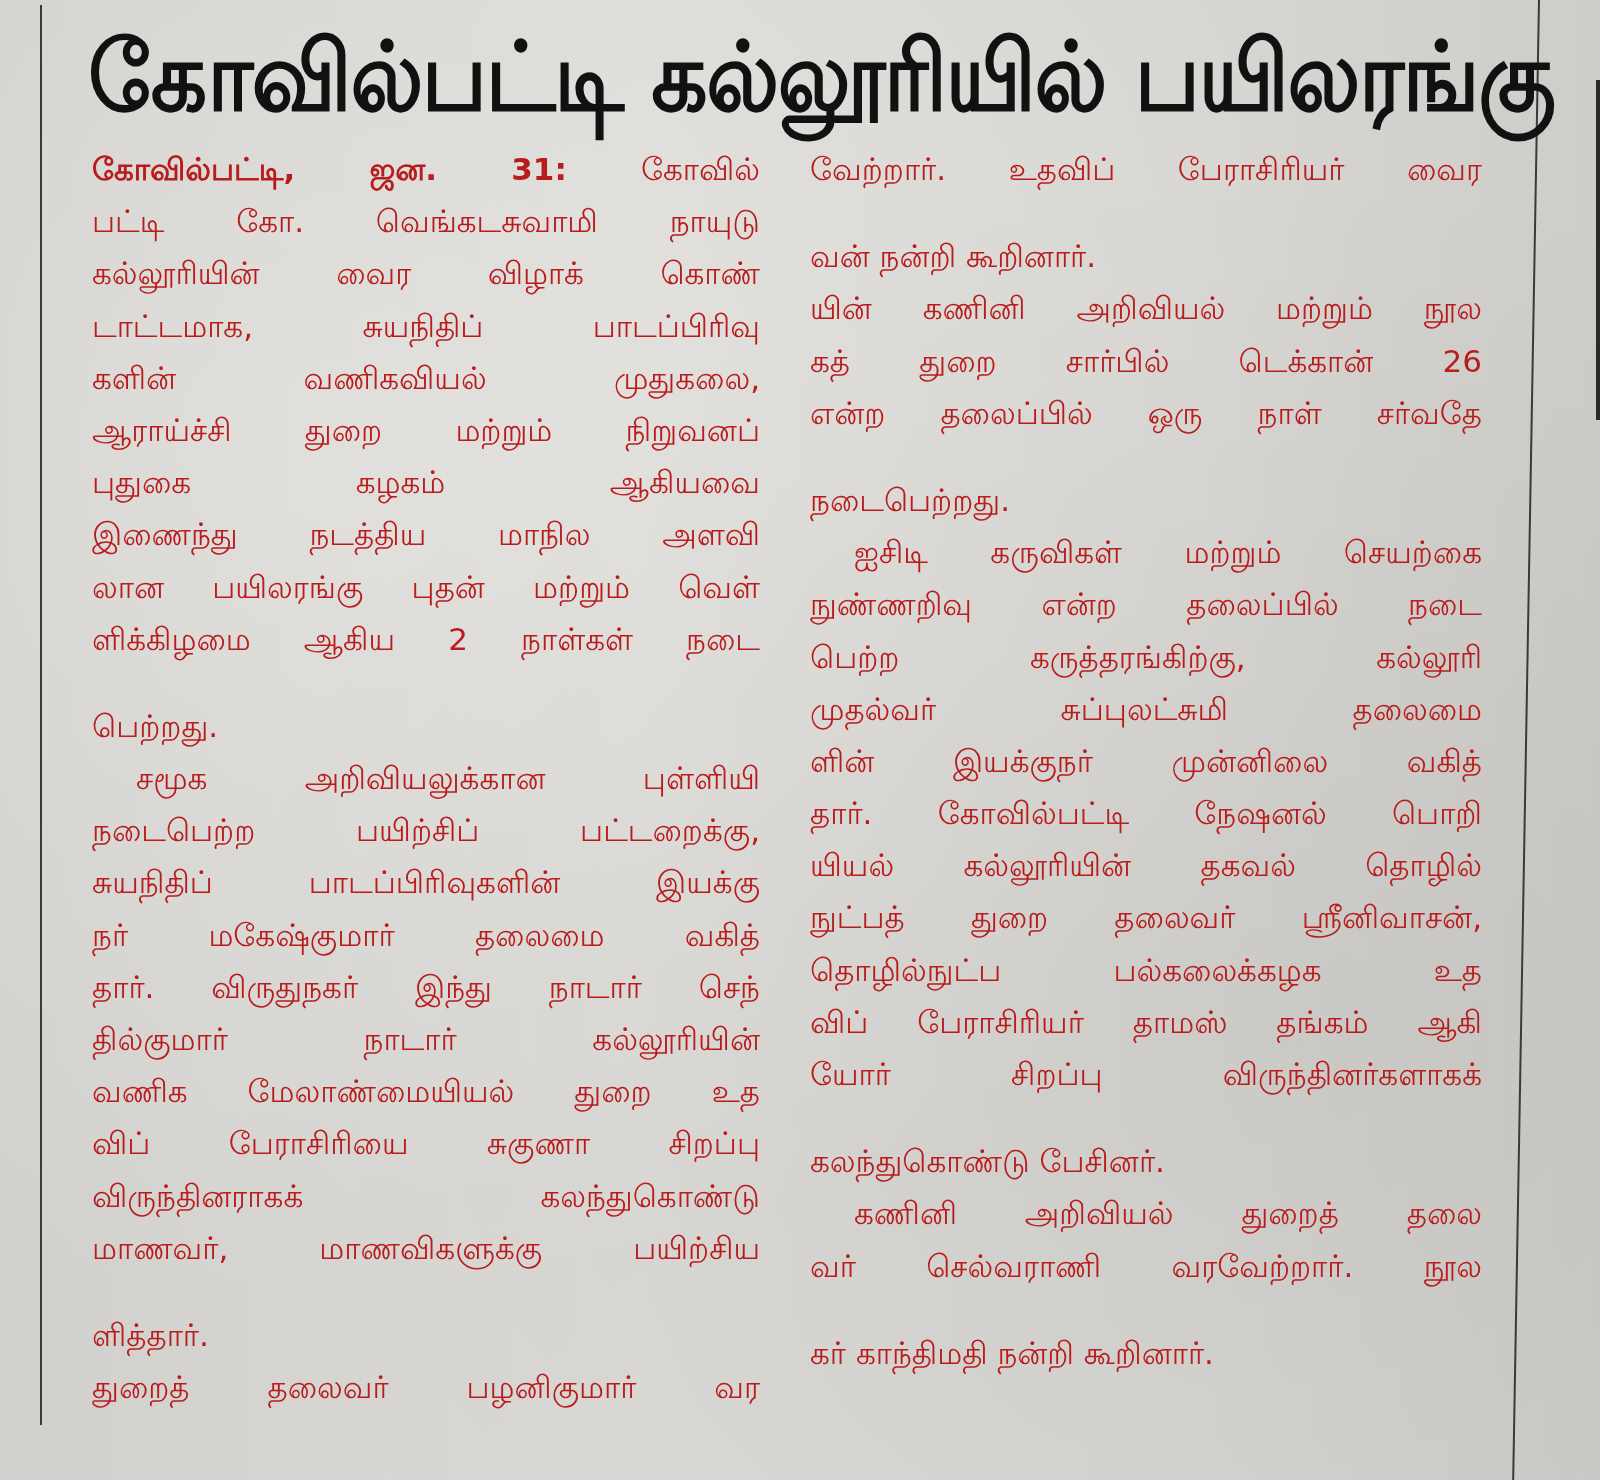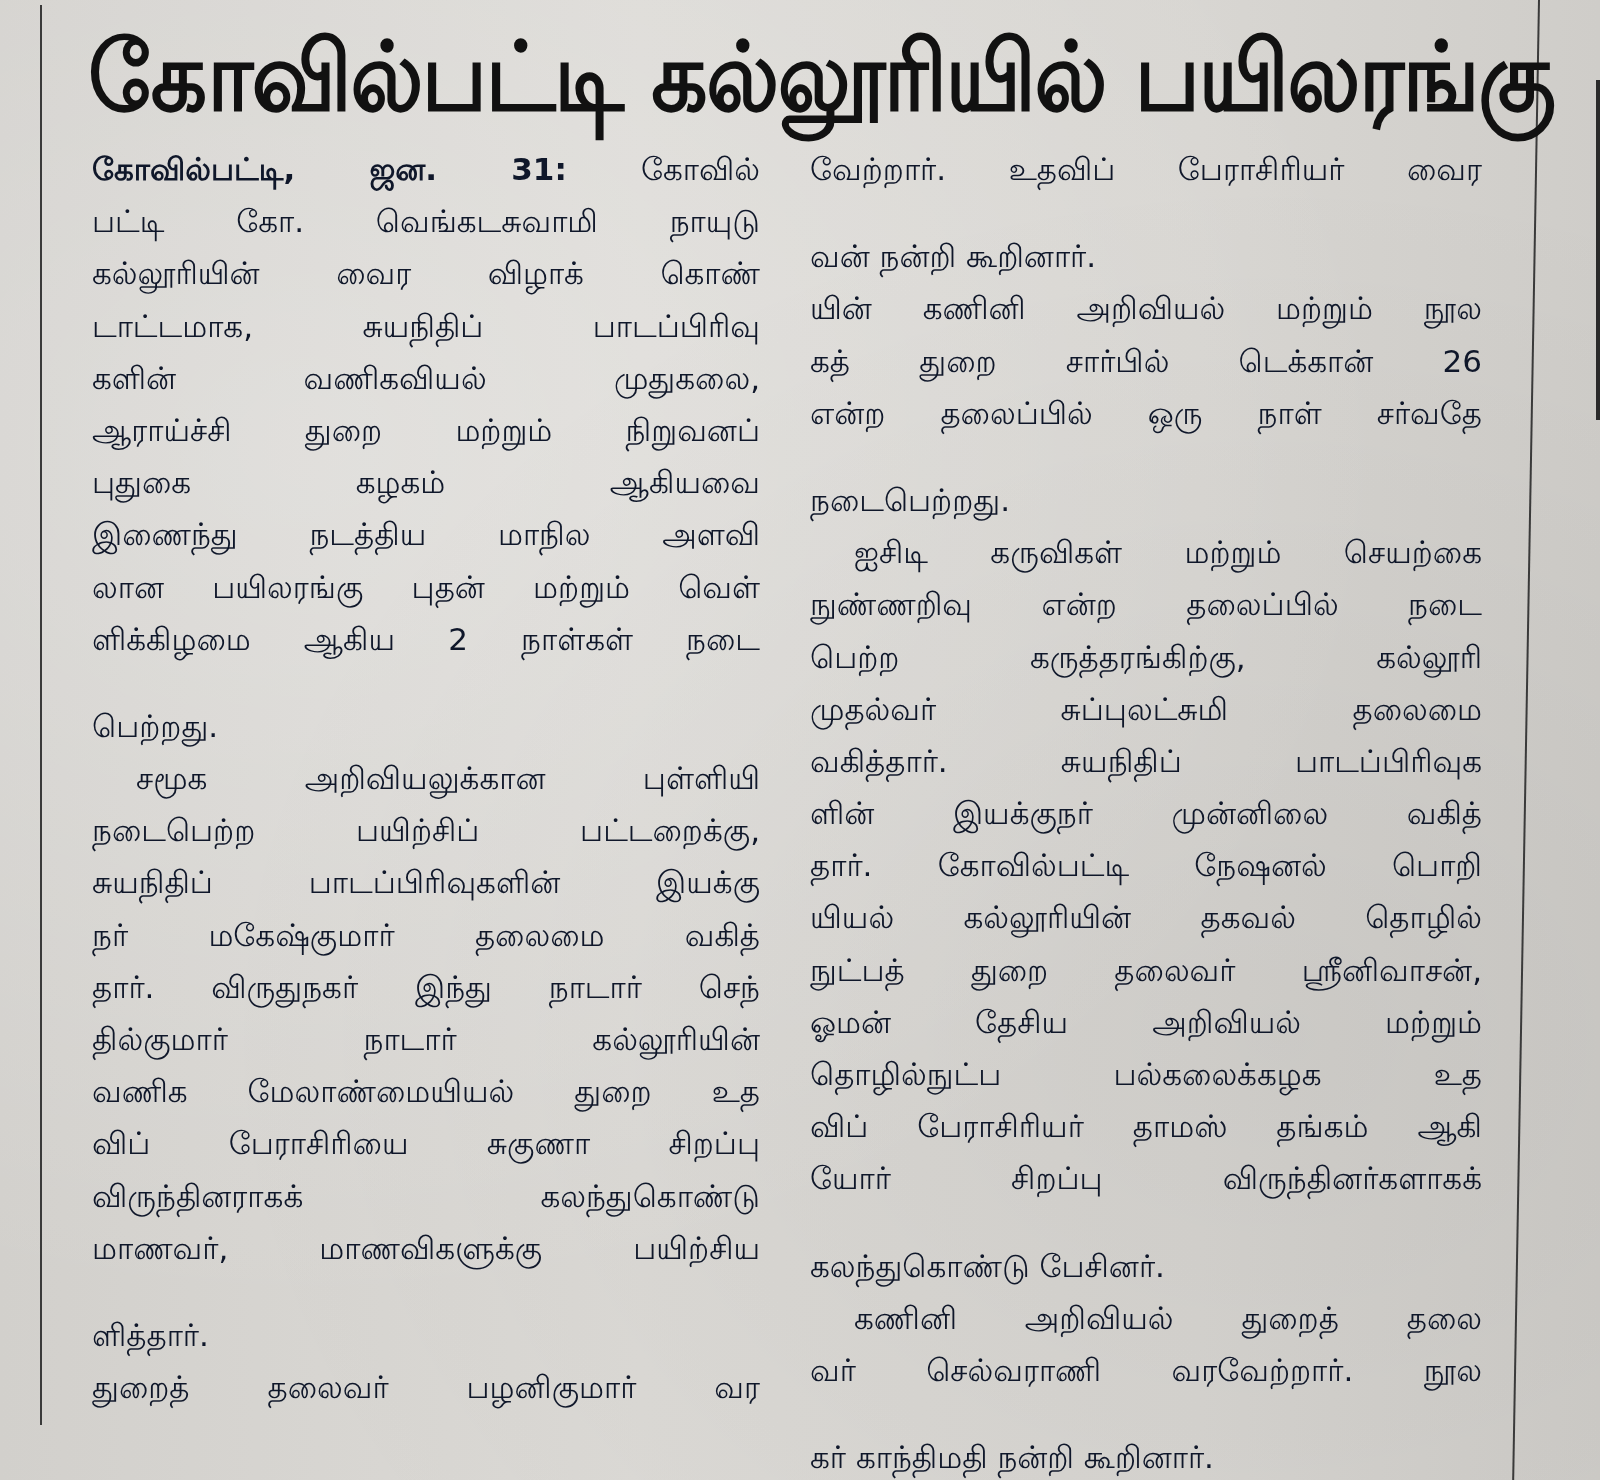--- a/index.html
+++ b/index.html
@@ -31,7 +31,7 @@
     height:52.2px; line-height:52px;
     font-size:31px; white-space:nowrap;
     text-align:justify; text-align-last:justify;
-    color:#0f172a;
+    color:#b91c1c;
   }
   .line.last { text-align-last:left;margin-top:35px; }
   .line.indent { padding-left:44px; }

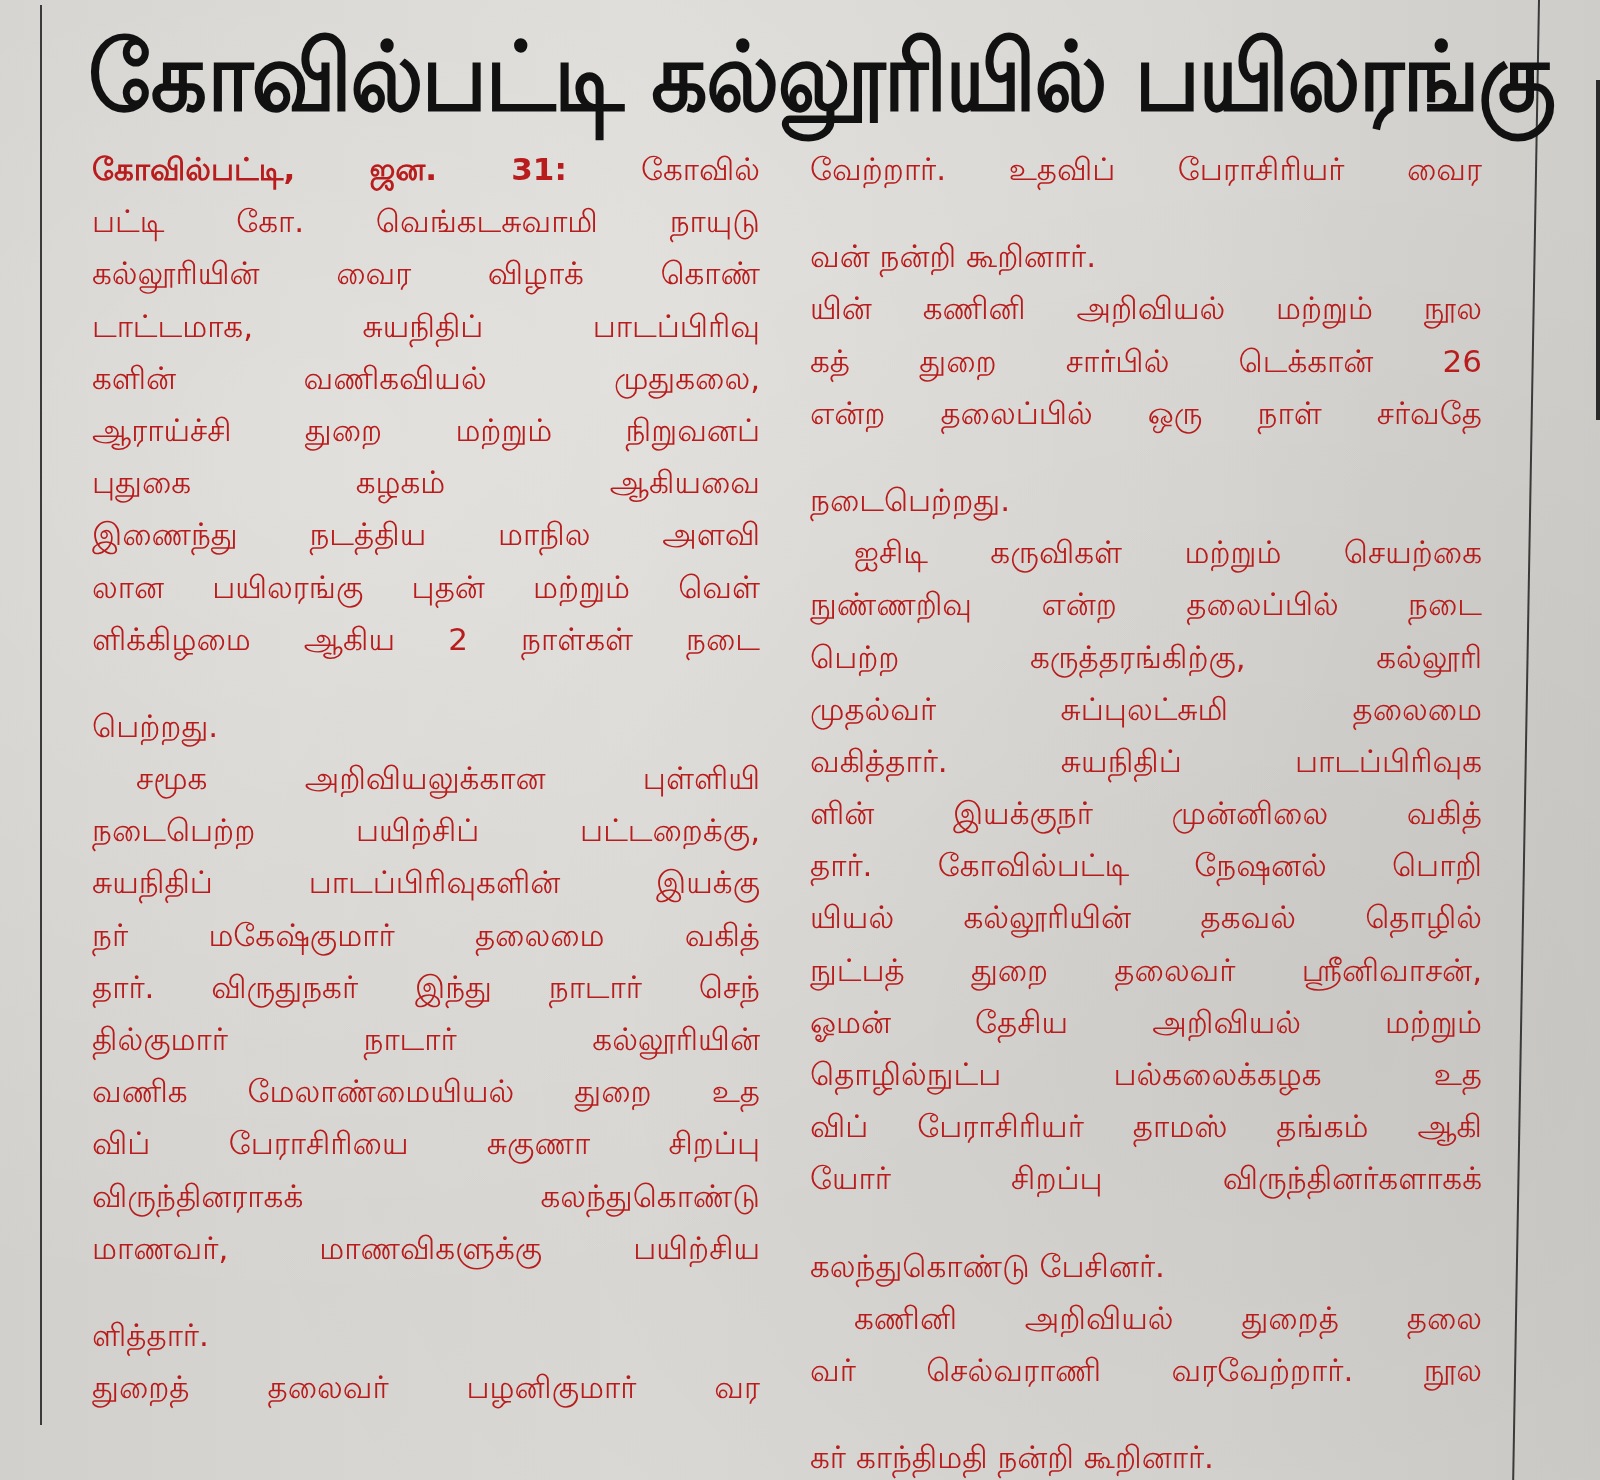--- a/index.html
+++ b/index.html
@@ -83,7 +83,6 @@
     <div class="line">நுண்ணறிவு என்ற தலைப்பில் நடை</div>
     <div class="line">பெற்ற கருத்தரங்கிற்கு, கல்லூரி</div>
     <div class="line">முதல்வர் சுப்புலட்சுமி தலைமை</div>
-    <div class="line">வகித்தார். சுயநிதிப் பாடப்பிரிவுக</div>
     <div class="line">ளின் இயக்குநர் முன்னிலை வகித்</div>
     <div class="line">தார். கோவில்பட்டி நேஷனல் பொறி</div>
     <div class="line">யியல் கல்லூரியின் தகவல் தொழில்</div>

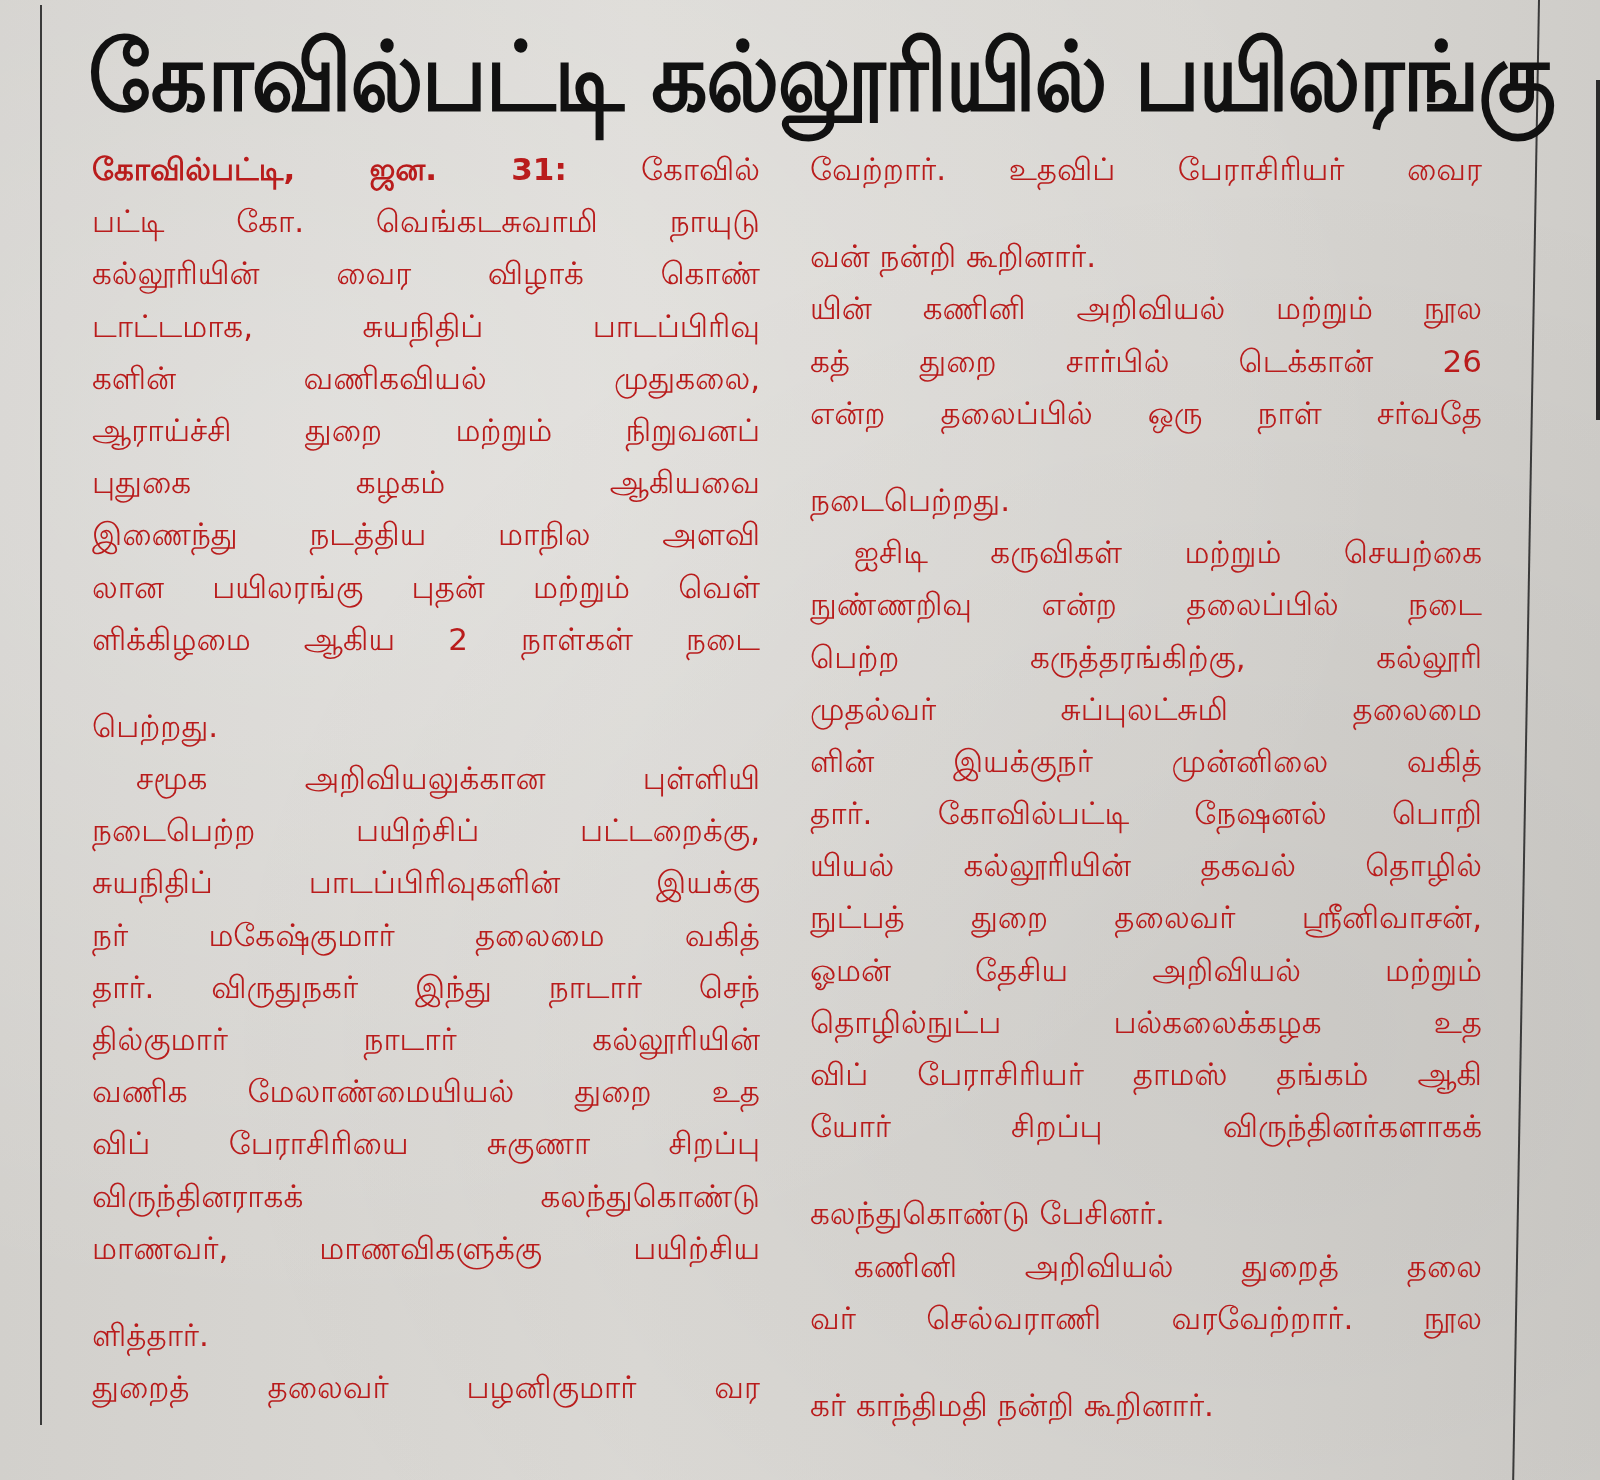--- a/index.html
+++ b/index.html
@@ -87,7 +87,6 @@
     <div class="line">தார். கோவில்பட்டி நேஷனல் பொறி</div>
     <div class="line">யியல் கல்லூரியின் தகவல் தொழில்</div>
     <div class="line">நுட்பத் துறை தலைவர் ஸ்ரீனிவாசன்,</div>
-    <div class="line">ஓமன் தேசிய அறிவியல் மற்றும்</div>
     <div class="line">தொழில்நுட்ப பல்கலைக்கழக உத</div>
     <div class="line">விப் பேராசிரியர் தாமஸ் தங்கம் ஆகி</div>
     <div class="line">யோர் சிறப்பு விருந்தினர்களாகக்</div>

